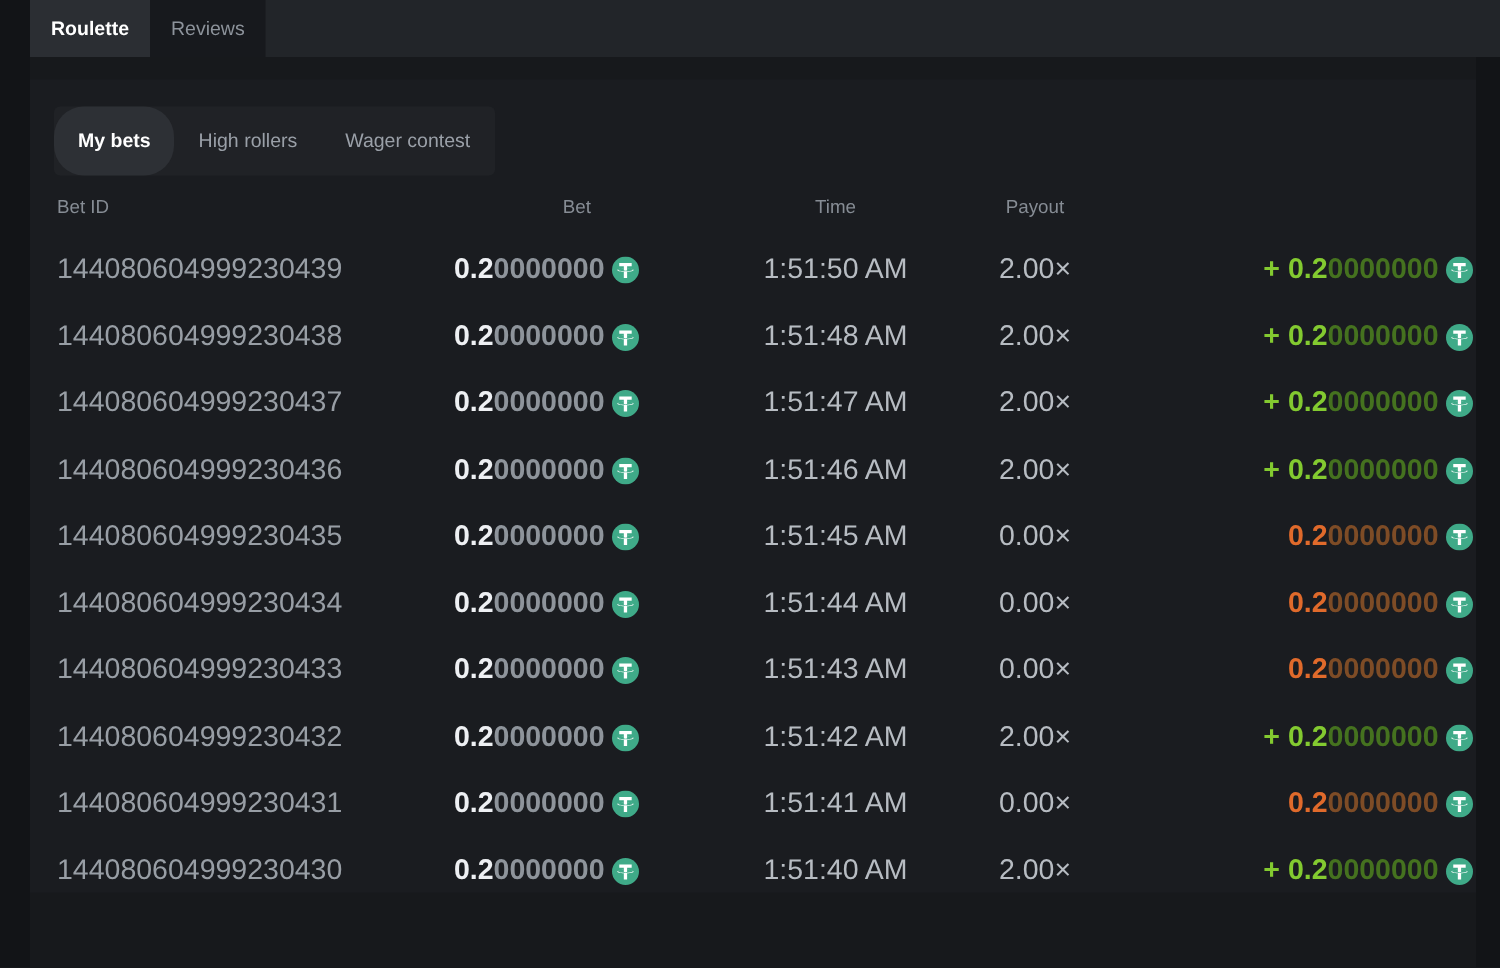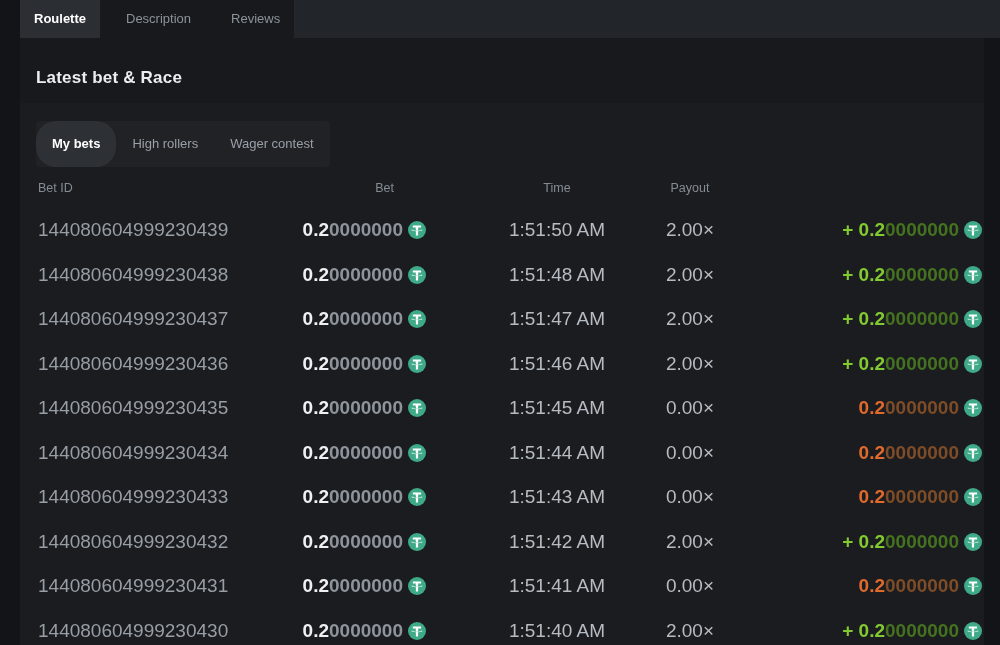--- a/index.html
+++ b/index.html
@@ -13,7 +13,7 @@
 
   
   .topbar { position:absolute; left:20px; right:0; top:0; height:38px; background:#222529; }
-  .game-tabs { display:flex; height:38px; background:#17191d; width:max-content;gap:12px; }
+  .game-tabs { display:flex; height:38px; background:#17191d; width:max-content; }
   .game-tab { padding:0 14px; line-height:38px; font-size:13px; color:#8d939b; cursor:pointer; white-space:nowrap; }
   .game-tab.active { background:#2b2e33; color:#ffffff; font-weight:bold; }
 

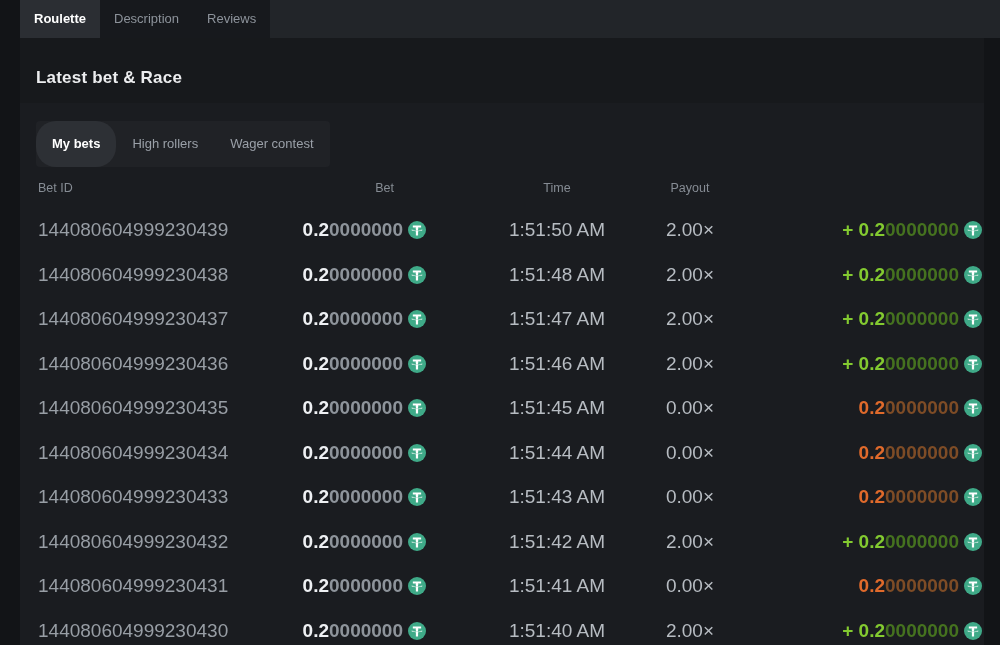--- a/index.html
+++ b/index.html
@@ -65,9 +65,6 @@
         <span>Roulette</span>
       </div>
       <div class="game-tab">
-        <span>Description</span>
-      </div>
-      <div class="game-tab">
         <span>Reviews</span>
       </div>
     </div>

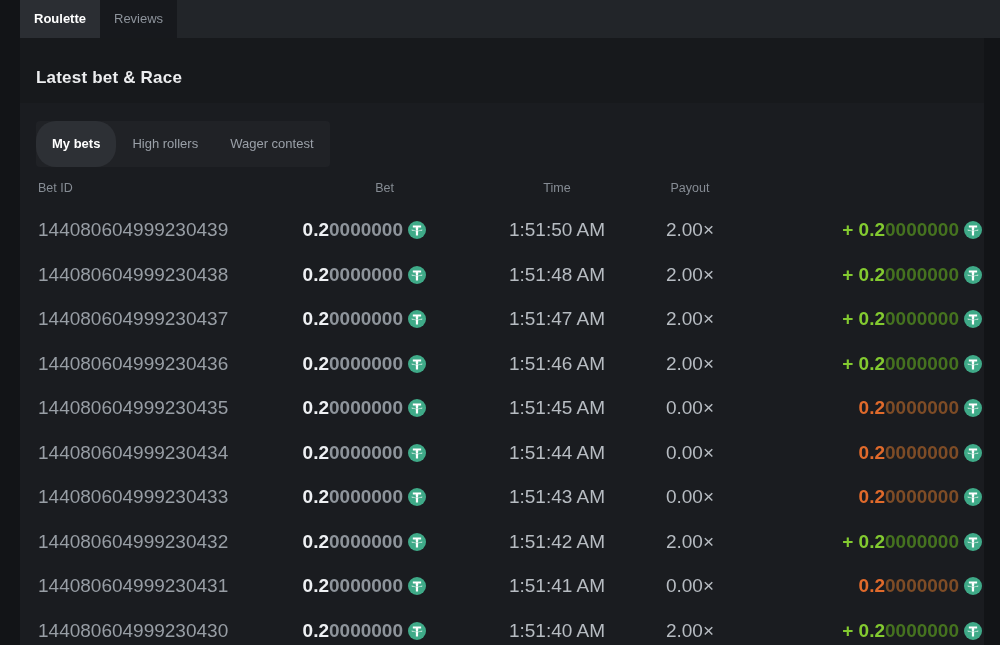--- a/index.html
+++ b/index.html
@@ -71,7 +71,6 @@
 </div>
 
 <div class="content">
-  <h2 class="section-title">Latest bet &amp; Race</h2>
 
   <div class="panel">
 

